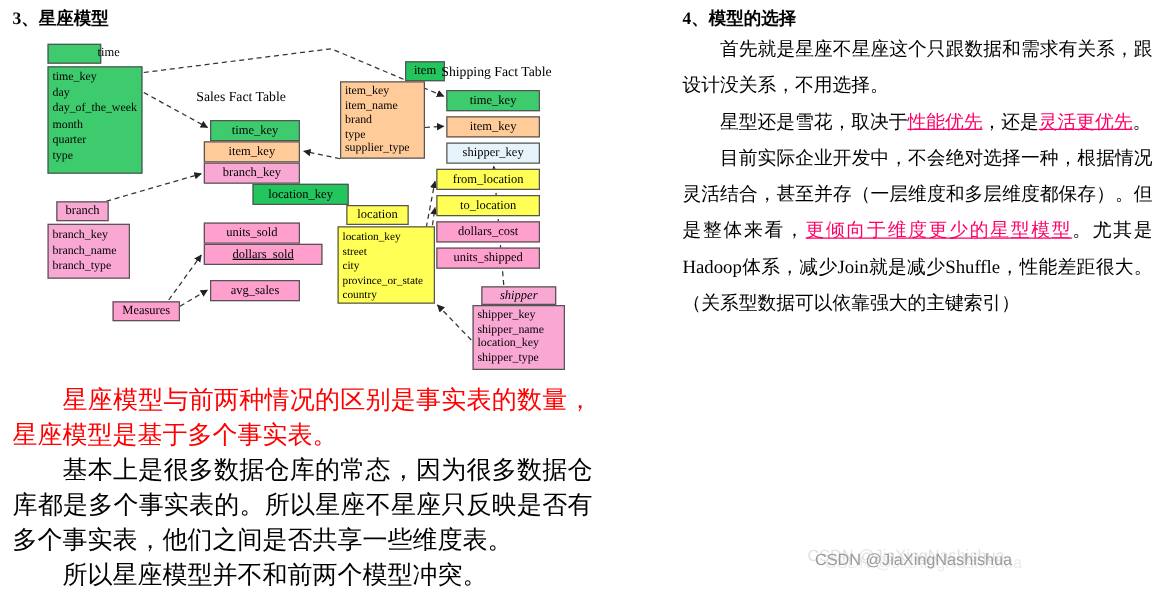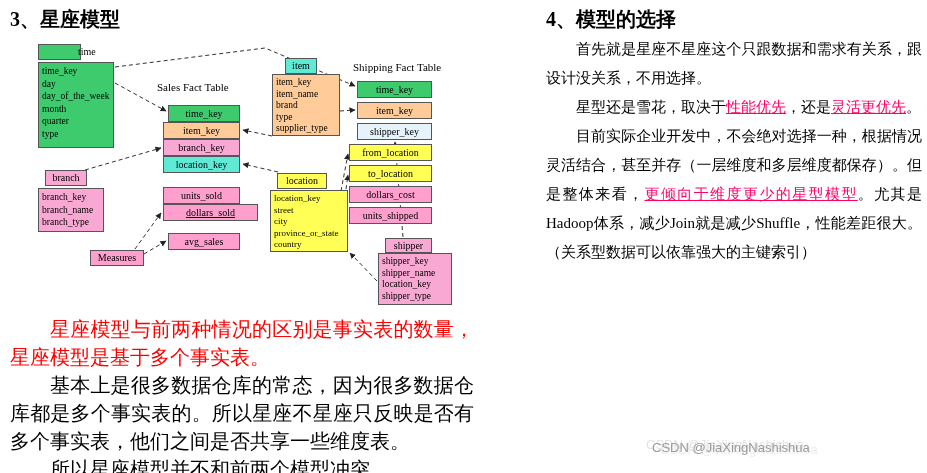--- a/index.html
+++ b/index.html
@@ -9,7 +9,7 @@
   
   .left-col  { position:absolute; left:10px;  top:6px; width:464px; }
   .right-col { position:absolute; left:546px; top:6px; width:376px; }
-  .sec-head  { font-size:20px; font-weight:700; margin:0 0 2px 0; }
+  .sec-head  { font-size:14px; font-weight:700; margin:0 0 2px 0; }
   .left-col p  { margin:0; font-size:20px; line-height:28px; text-indent:2em; text-align:justify; }
   .right-col p { margin:0; font-size:15px; line-height:29px; text-indent:2em; text-align:justify; }
   .red  { color:#ff0000; }

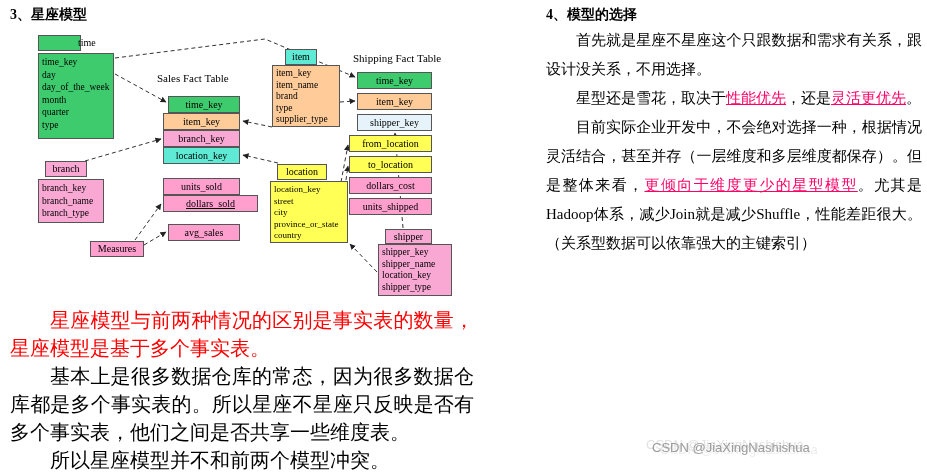--- a/index.html
+++ b/index.html
@@ -27,7 +27,7 @@
   .facttitle { position:absolute; font-size:11px; white-space:nowrap; }
   .c-green  { background:#3ecb6e; }
   .c-peach  { background:#ffcc99; }
-  .c-orange { background:#5eead4; }
+  .c-orange { background:#22c55e;margin-left:39px; }
   .c-blue   { background:#f9a8d4; }
   .c-bluepale { background:#e6f3fa; }
   .c-yellow { background:#ffff55; }

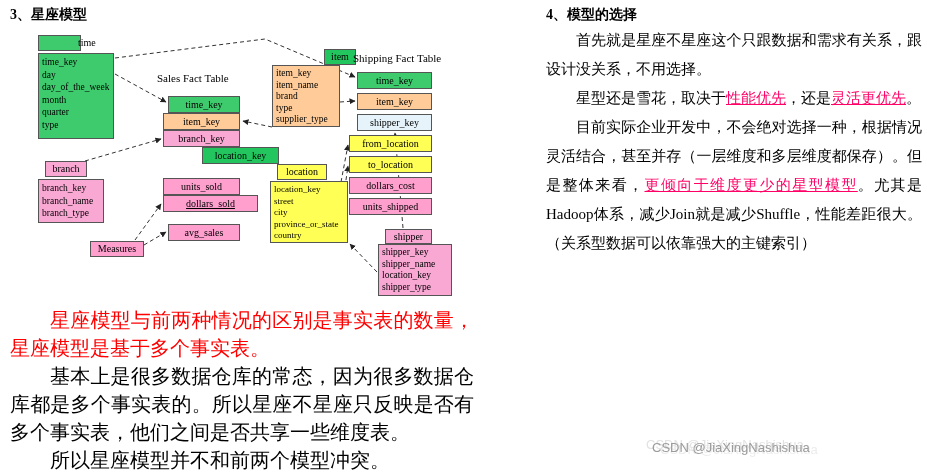--- a/index.html
+++ b/index.html
@@ -124,7 +124,7 @@
 
       <div class="box lbl c-pink" style="left:55px;top:209px;width:54px;">Measures</div>
 
-      <div class="box lbl c-blue" style="left:350px;top:197px;width:47px;height:15px;line-height:13px;">shipper</div>
+      <div class="box lbl c-blue" style="left:350px;top:197px;width:60px;height:15px;line-height:13px;font-style:italic;">shipper</div>
       <div class="box dimbody c-blue" style="left:343px;top:212px;width:74px;height:52px;line-height:11.5px;">
         <div>shipper_key</div>
         <div>shipper_name</div>

